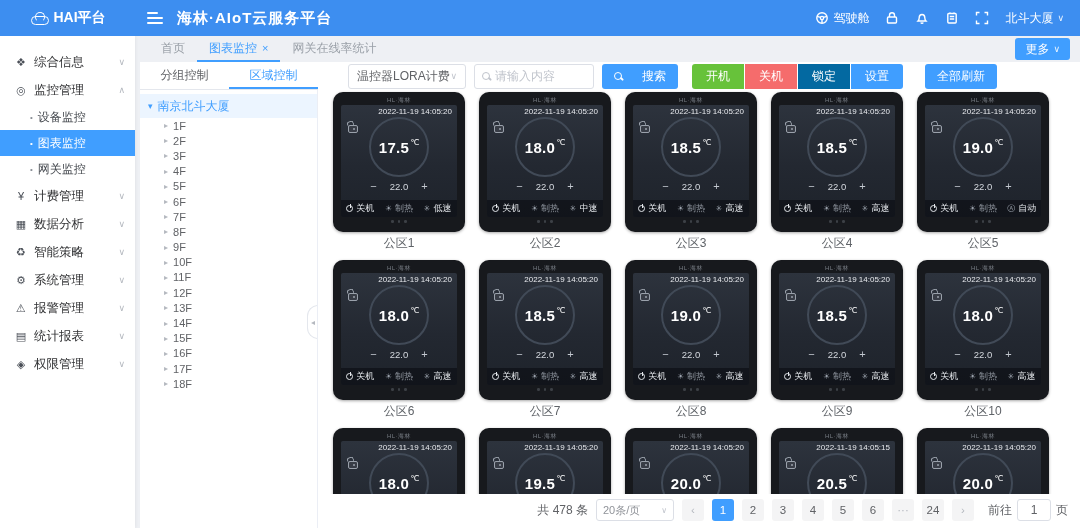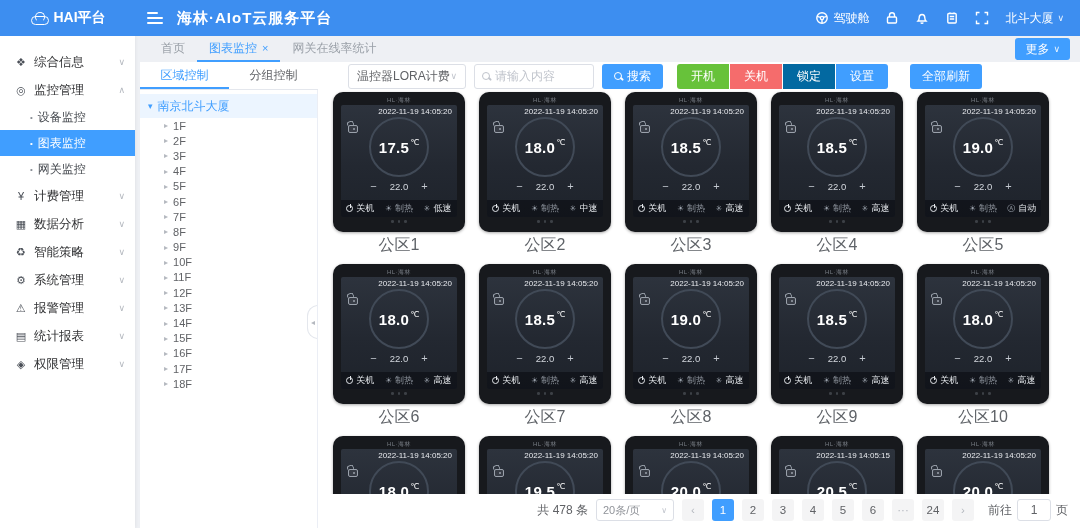--- a/index.html
+++ b/index.html
@@ -254,8 +254,8 @@
 <div class="panel">
   <div class="panel-top">
     <div class="subtabs">
+        <div class="subtab">分组控制</div>
         <div class="subtab active">区域控制</div>
-        <div class="subtab">分组控制</div>
       </div>
     <div class="toolbar">
       <div class="sel">

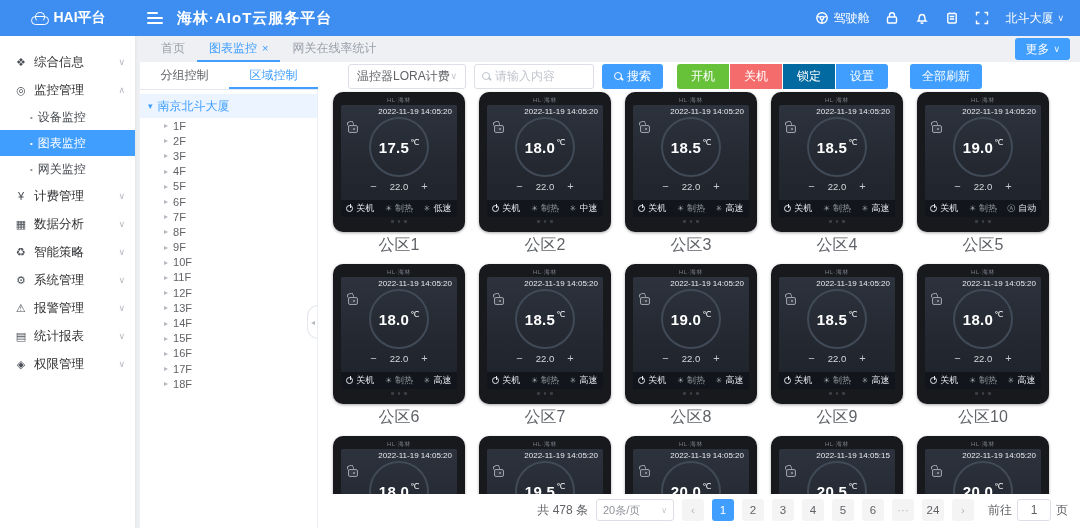--- a/index.html
+++ b/index.html
@@ -56,7 +56,7 @@
   .inp input::placeholder { color:#c0c4cc; }
   .mag { width:8px; height:8px; border:1.4px solid #c0c4cc; border-radius:50%; position:relative; flex:none; }
   .mag:after { content:''; position:absolute; width:4px; height:1.6px; background:#c0c4cc; right:-3px; bottom:-1px; transform:rotate(45deg); border-radius:1px; }
-  .btn { height:25px; border:none; border-radius:3px; color:#fff; font-size:12px; padding:0 12px; cursor:pointer; display:flex; align-items:center; gap:5px; font-family:inherit; }
+  .btn { height:25px; border:none; border-radius:3px; color:#fff; font-size:12px; padding:0 12px; cursor:pointer; display:flex; align-items:center; gap:20px; font-family:inherit; }
   .btn .mag { border-color:#fff; }
   .btn .mag:after { background:#fff; }
   .btn-blue { background:#409eff; }

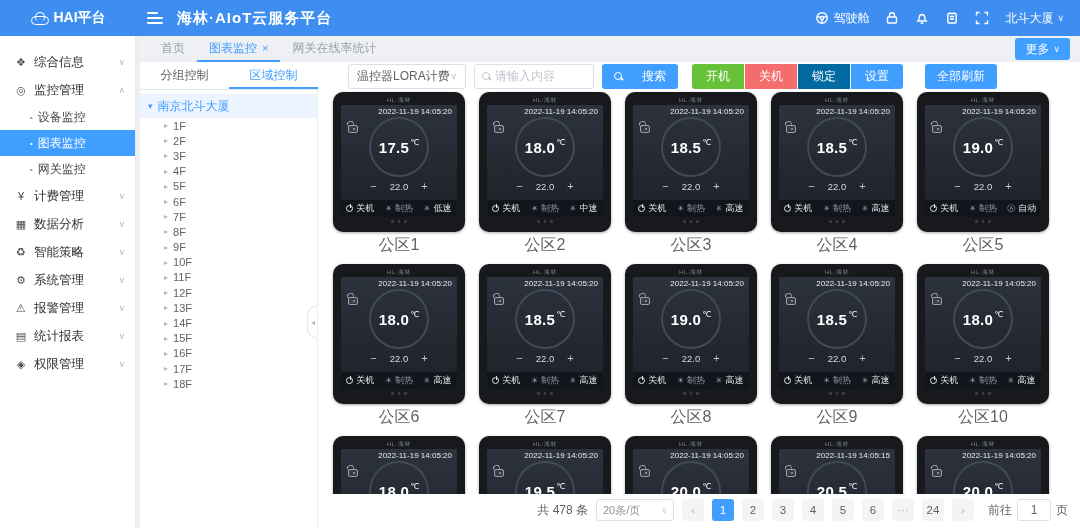--- a/index.html
+++ b/index.html
@@ -103,7 +103,7 @@
   .pwr-ico:after { content:''; position:absolute; left:2.2px; top:-2px; width:1.4px; height:3.5px; background:#e3e6ea; }
   .dev-dots { height:9px; display:flex; align-items:center; justify-content:center; gap:4px; }
   .dev-dots i { width:2.5px; height:2.5px; border-radius:50%; background:#3c4046; }
-  .card-label { text-align:center; color:#5f6368; font-size:16px; margin-top:3px; }
+  .card-label { text-align:center; color:#5f6368; font-size:12px; margin-top:3px; }
 
   
   .pagination { position:absolute; right:12px; bottom:6px; height:24px; display:flex; align-items:center; gap:8px; font-size:12px; color:#606266; background:#fff; }

